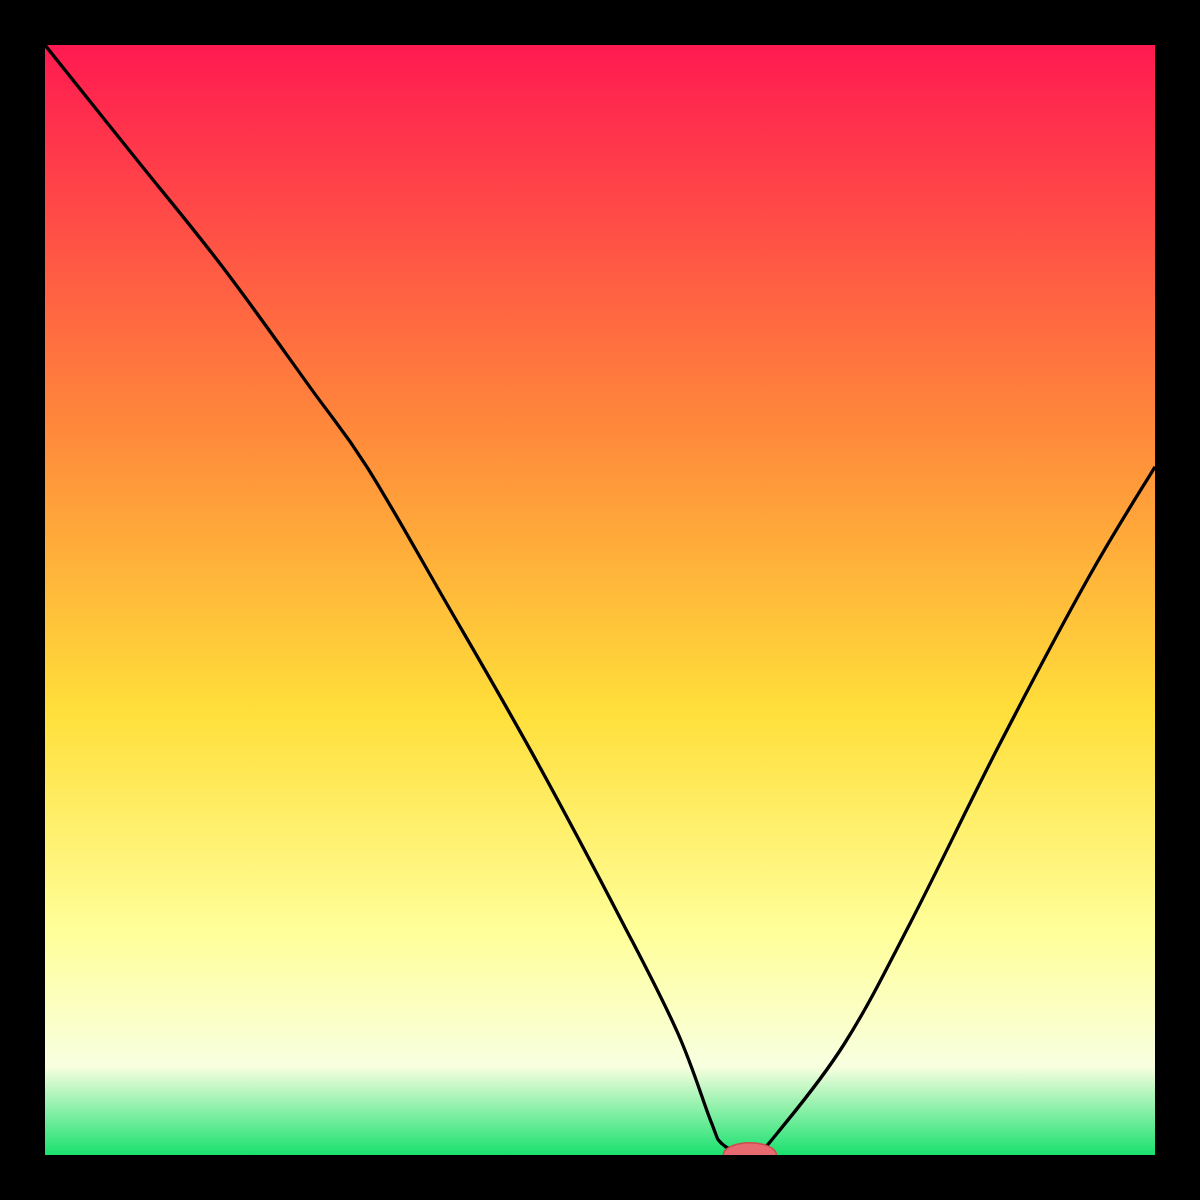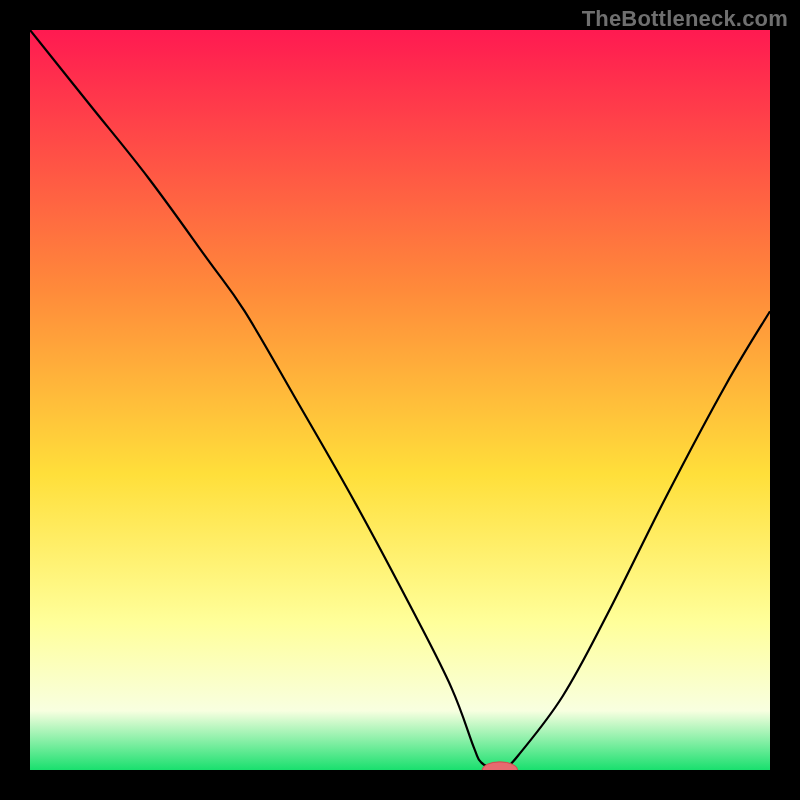--- a/index.html
+++ b/index.html
@@ -66,7 +66,6 @@
     </svg>
   </div>
 
-  <div class="watermark">TheBottleneck.com</div>
 </div>
 
 </body></html>

